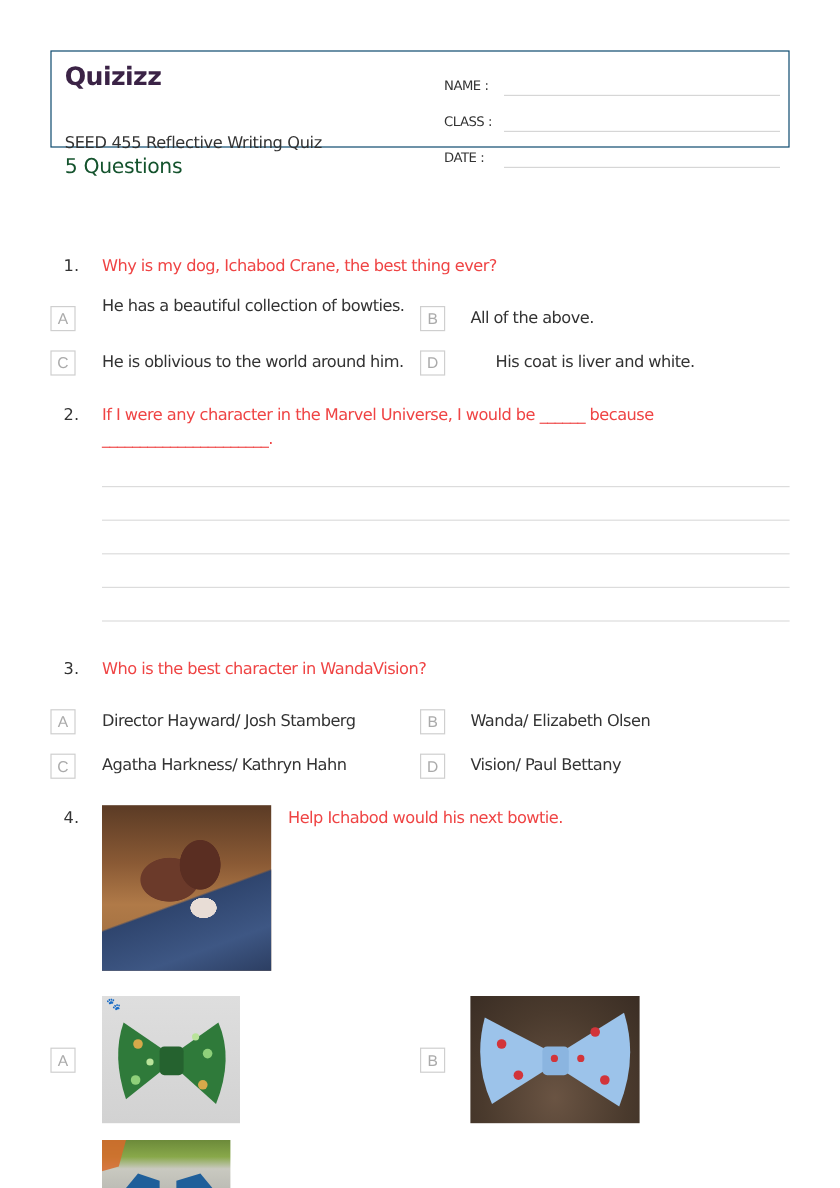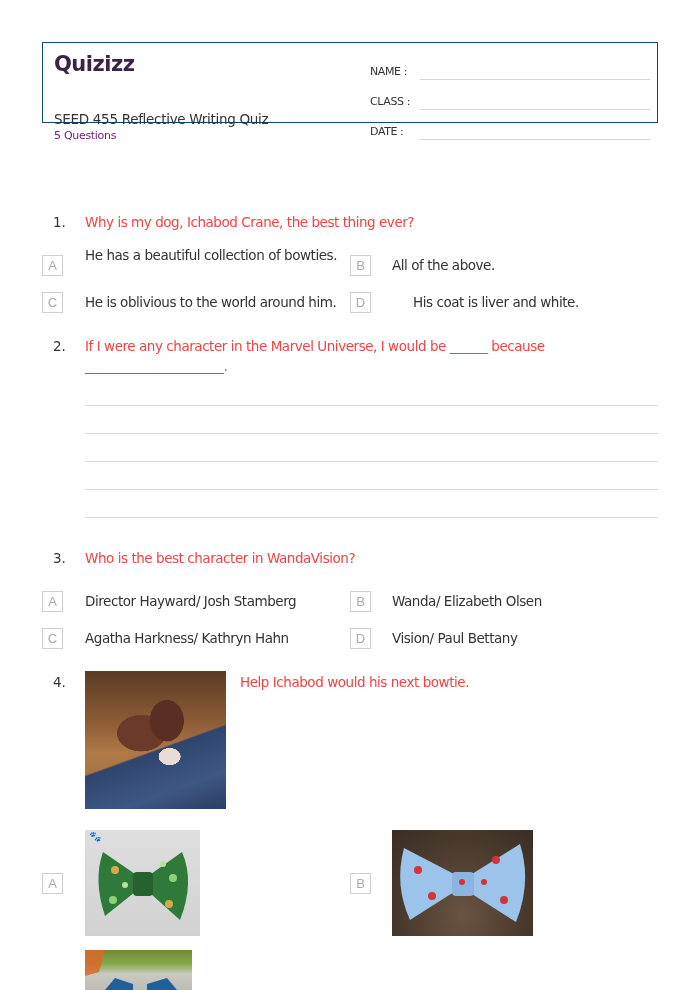--- a/index.html
+++ b/index.html
@@ -15,7 +15,7 @@
       color: #3b2346; letter-spacing: -0.5px; font-family: "DejaVu Sans", sans-serif;
     }
     .quiz-title { position: absolute; left: 11px; top: 68px; font-size: 13.5px; color: #333; letter-spacing: -0.3px; }
-    .quiz-count { position: absolute; left: 11px; top: 86px; font-size: 11px; color: #701a75; letter-spacing: -0.3px; }
+    .quiz-count { position: absolute; left: 11px; top: 86px; font-size: 17px; color: #14532d; letter-spacing: -0.3px; }
     .field { position: absolute; left: 327px; width: 280px; height: 20px; }
     .field-label { position: absolute; left: 0; bottom: 2px; font-size: 11px; color: #333; letter-spacing: -0.4px; }
     .field-line { position: absolute; left: 50px; right: 0; bottom: 0; border-bottom: 1px solid #d6d6d6; }

